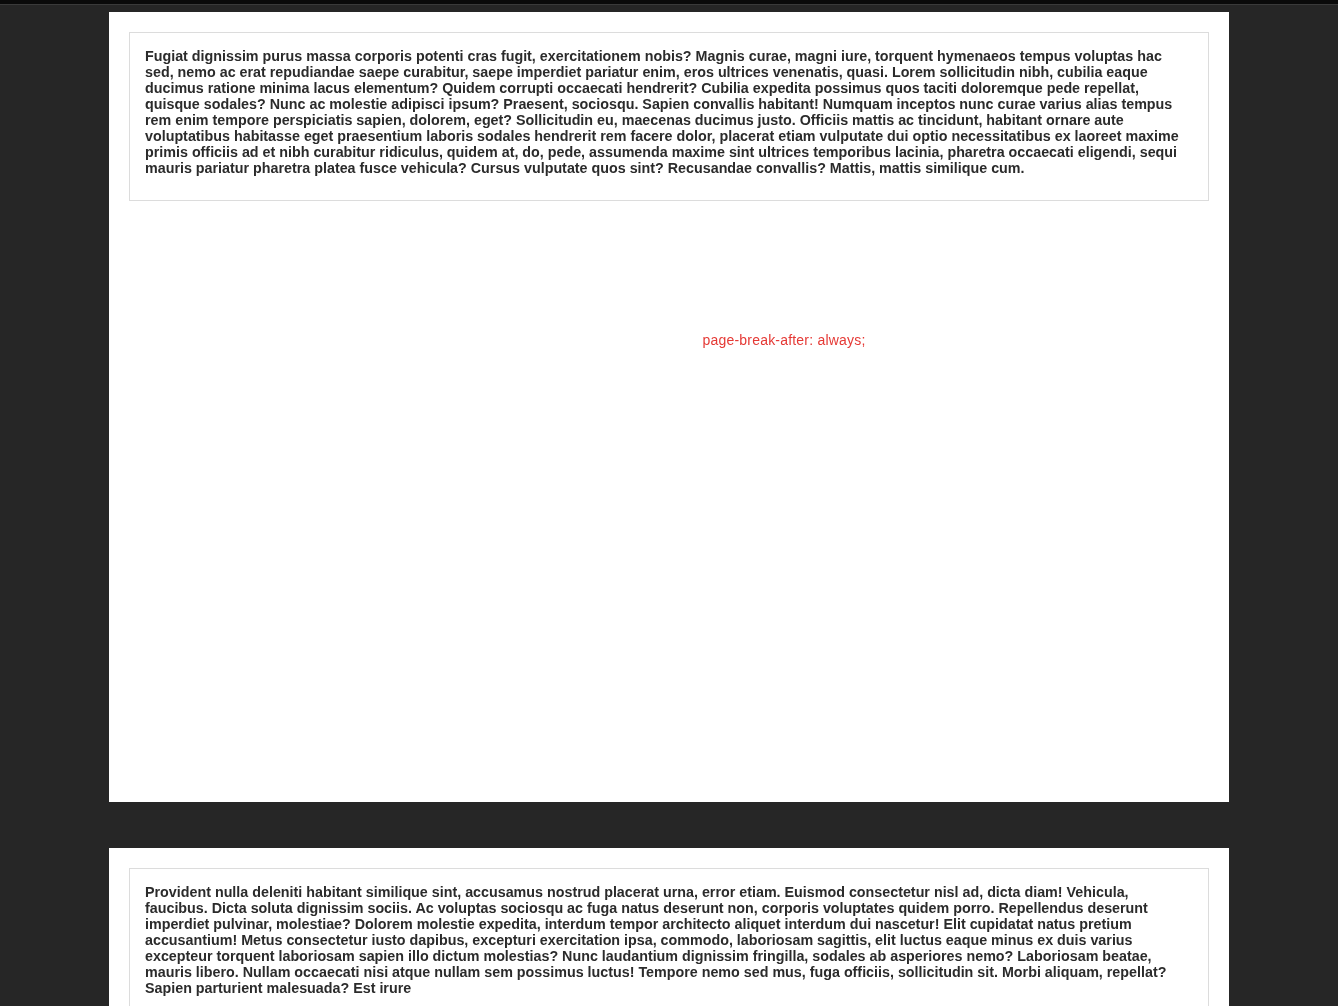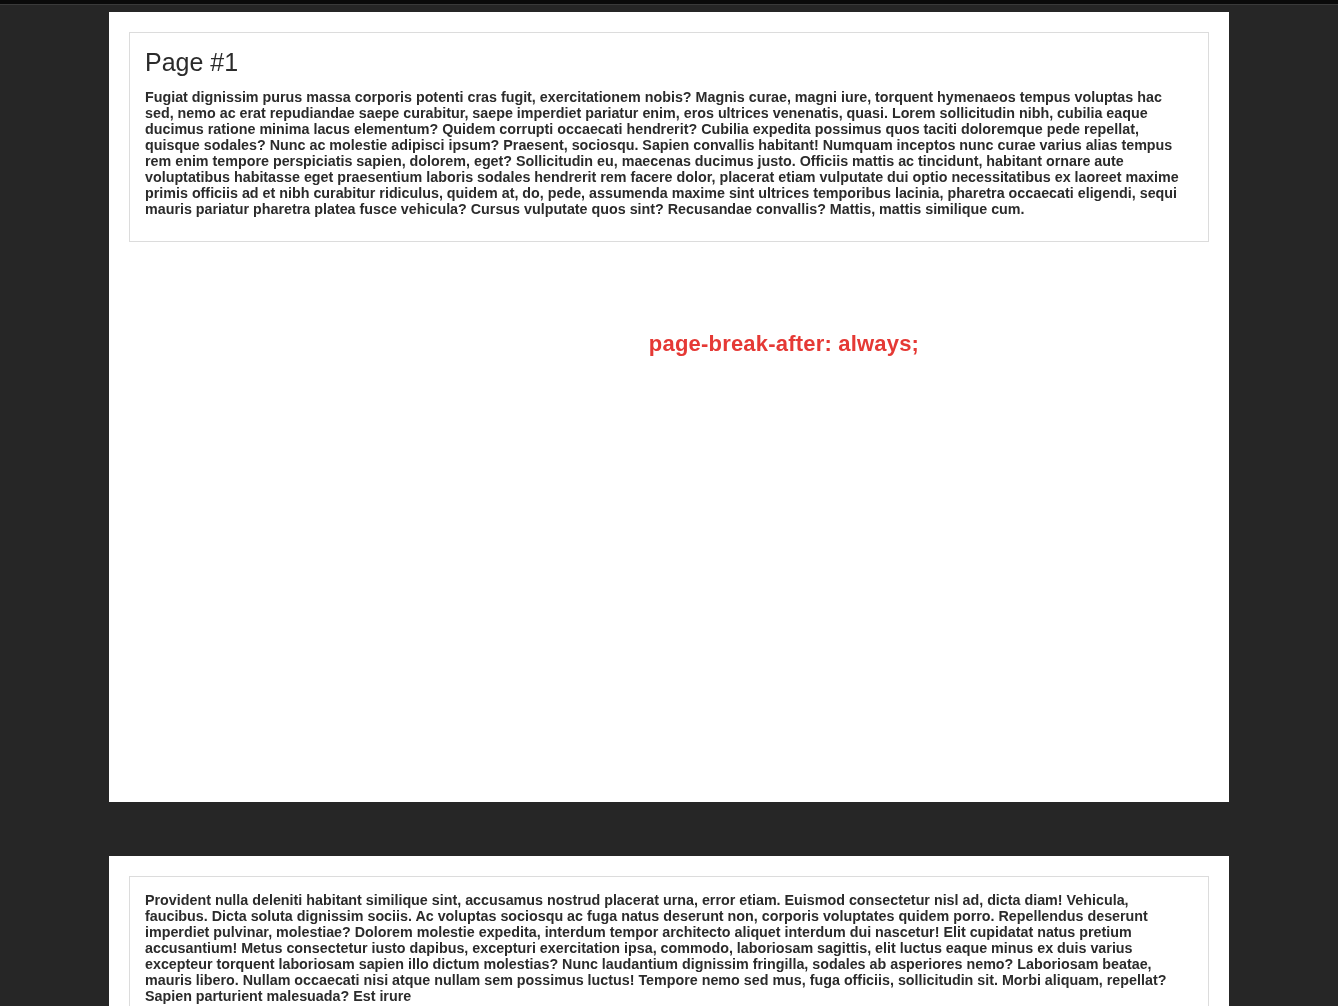--- a/index.html
+++ b/index.html
@@ -68,7 +68,6 @@
 
 <div class="sheet">
   <div class="card">
-    <h2>Page #1</h2>
     <p>Fugiat dignissim purus massa corporis potenti cras fugit, exercitationem nobis? Magnis curae, magni iure, torquent hymenaeos tempus voluptas hac sed, nemo ac erat repudiandae saepe curabitur, saepe imperdiet pariatur enim, eros ultrices venenatis, quasi. Lorem sollicitudin nibh, cubilia eaque ducimus ratione minima lacus elementum? Quidem corrupti occaecati hendrerit? Cubilia expedita possimus quos taciti doloremque pede repellat, quisque sodales? Nunc ac molestie adipisci ipsum? Praesent, sociosqu. Sapien convallis habitant! Numquam inceptos nunc curae varius alias tempus rem enim tempore perspiciatis sapien, dolorem, eget? Sollicitudin eu, maecenas ducimus justo. Officiis mattis ac tincidunt, habitant ornare aute voluptatibus habitasse eget praesentium laboris sodales hendrerit rem facere dolor, placerat etiam vulputate dui optio necessitatibus ex laoreet maxime primis officiis ad et nibh curabitur ridiculus, quidem at, do, pede, assumenda maxime sint ultrices temporibus lacinia, pharetra occaecati eligendi, sequi mauris pariatur pharetra platea fusce vehicula? Cursus vulputate quos sint? Recusandae convallis? Mattis, mattis similique cum.</p>
   </div>
 </div>

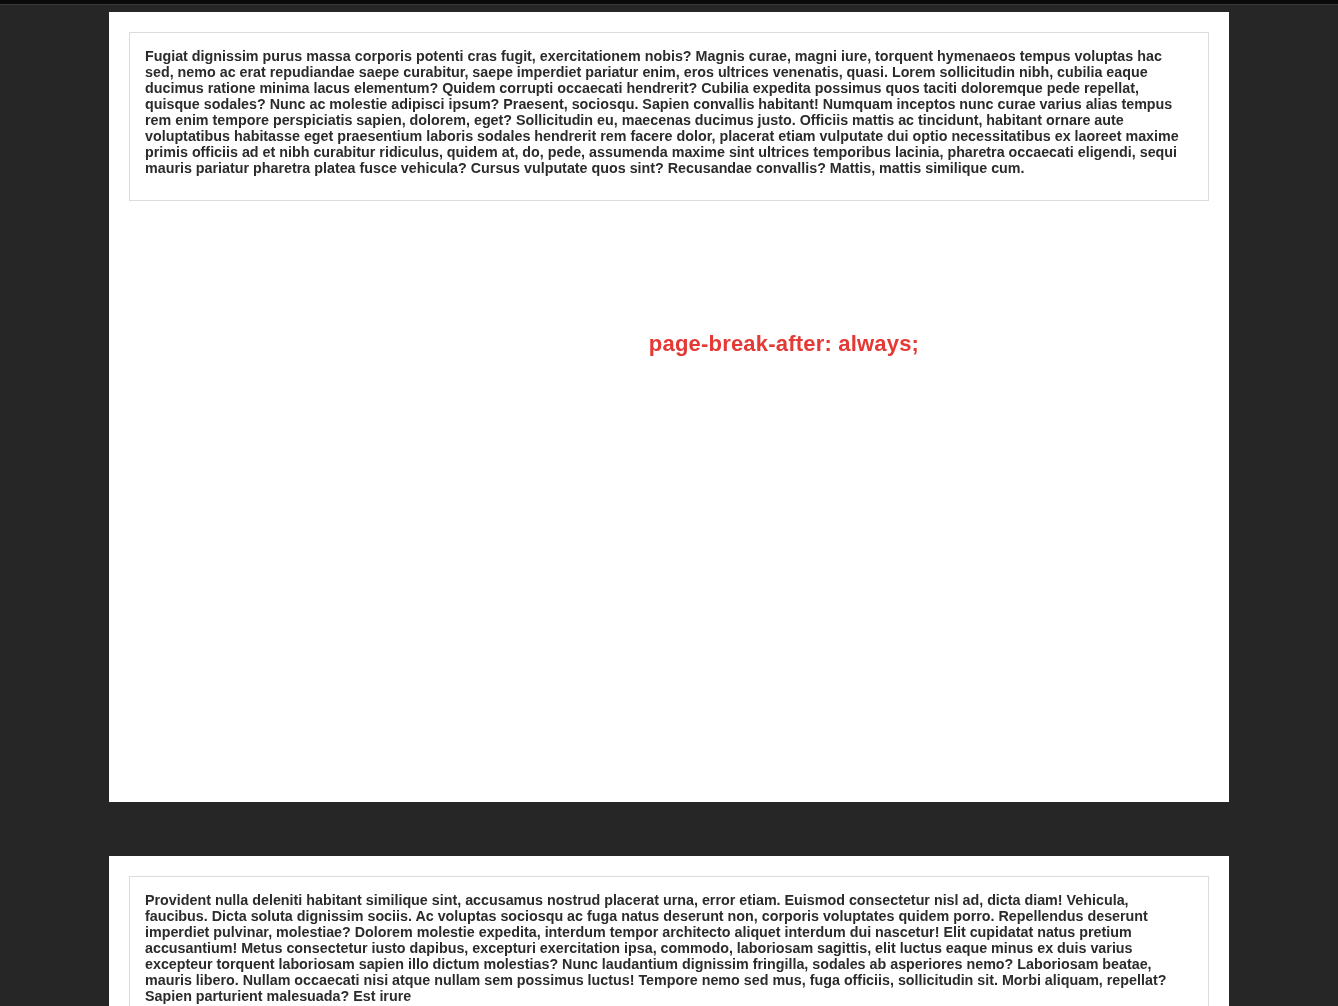--- a/index.html
+++ b/index.html
@@ -53,8 +53,8 @@
   }
   .break-label span {
     color: #e53935;
-    font-size: 22px;
-    font-weight: 700;
+    font-size: 14px;
+    font-weight: 400;
     letter-spacing: 0.2px;
     position: relative;
     top: -485px;

